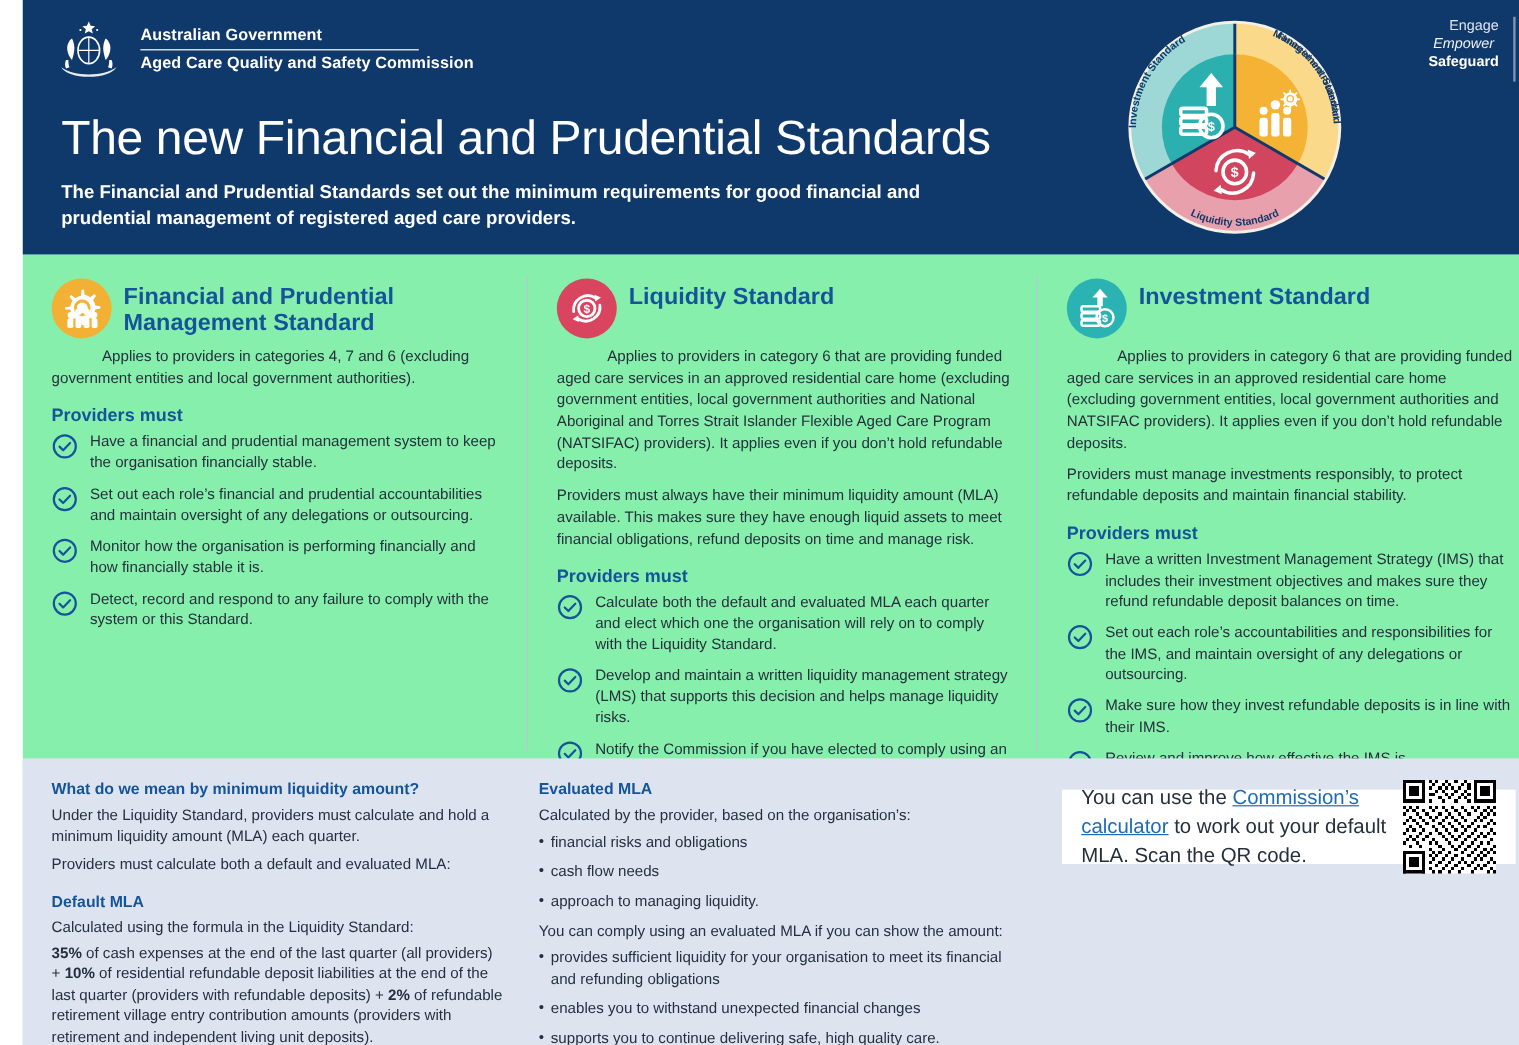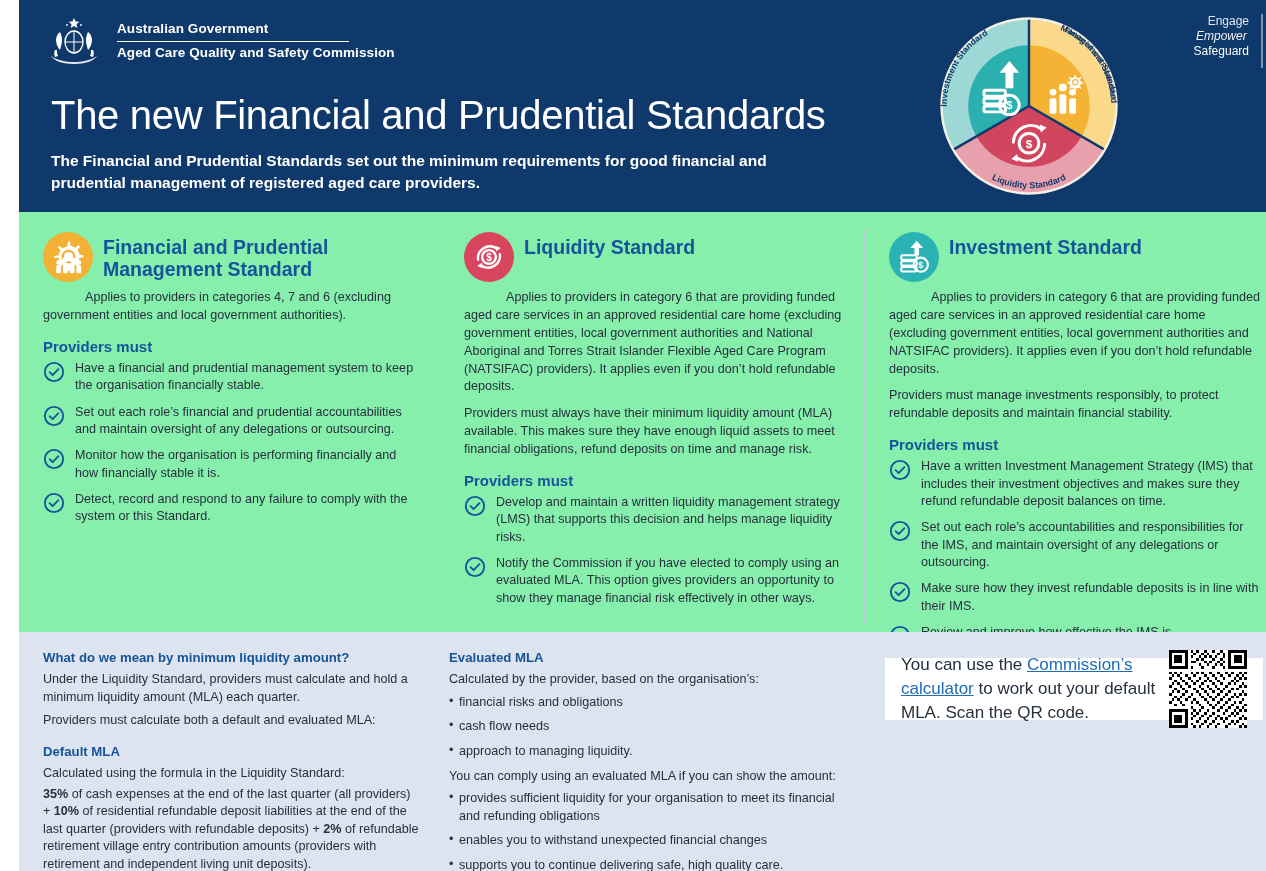--- a/index.html
+++ b/index.html
@@ -53,7 +53,7 @@
   .tagline div { font-size: 12px; }
   .tag-engage { font-weight: normal; color:#dfe6f0; }
   .tag-empower { font-style: italic; color:#eef2f7;text-align:center; }
-  .tag-safeguard { font-weight: normal; color:#ffffff; }
+  .tag-safeguard { font-weight: bold; color:#ffffff; }
 
   .wheel { position: absolute; top: 8px; left: 912px; width: 196px; height: 196px; }
 

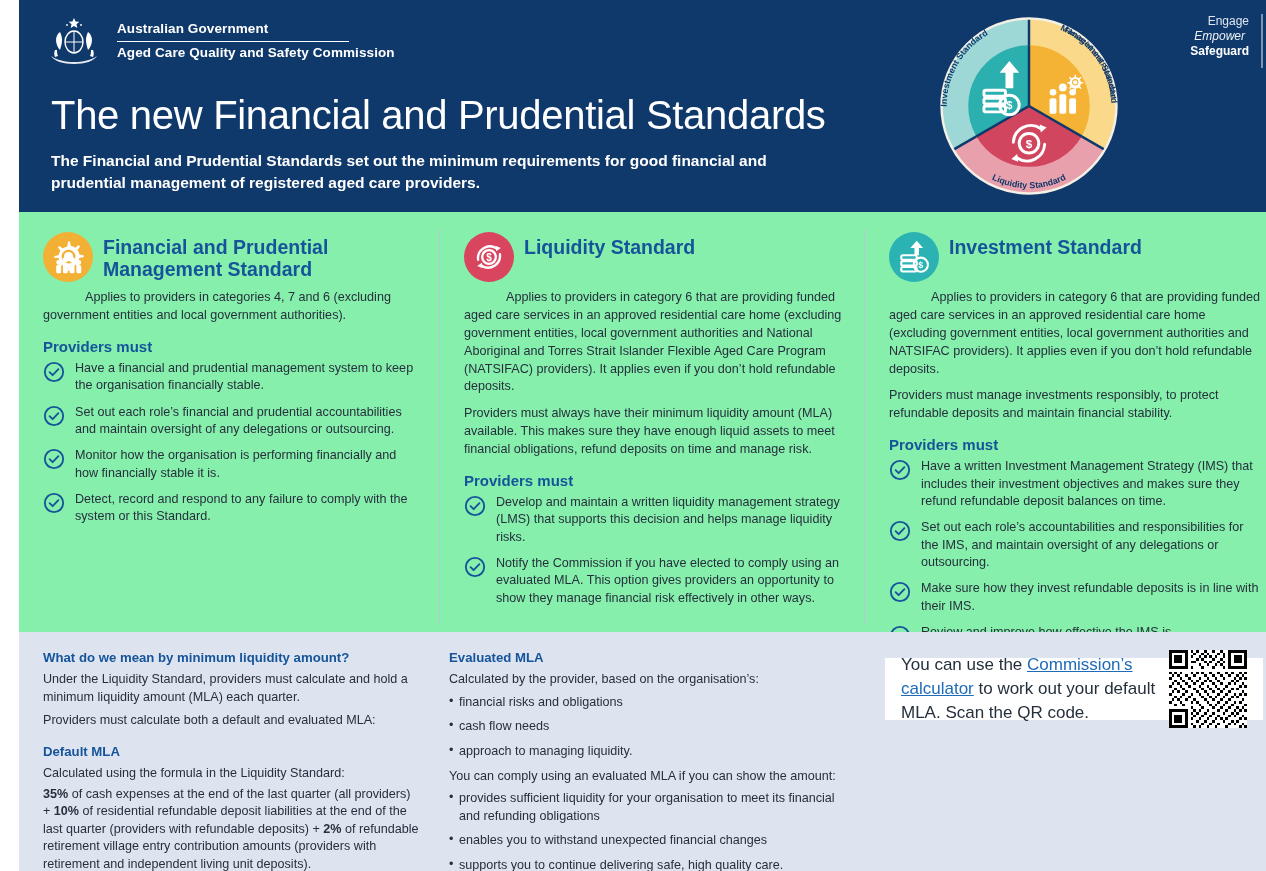--- a/index.html
+++ b/index.html
@@ -342,6 +342,15 @@
       </div>
       <div class="providers-must">Providers must</div>
       <ul class="checks">
+        <li>
+          <span class="tick">
+              <svg viewBox="0 0 24 24" width="22" height="22">
+                <circle cx="12" cy="12" r="10" fill="none" stroke="#15549a" stroke-width="2"></circle>
+                <path d="M7.2 12.2 l3.3 3.3 6.3-6.6" fill="none" stroke="#15549a" stroke-width="2" stroke-linecap="round" stroke-linejoin="round"></path>
+              </svg>
+            </span>
+          <span class="li-text">Calculate both the default and evaluated MLA each quarter and elect which one the organisation will rely on to comply with the Liquidity Standard.</span>
+        </li>
         <li>
           <span class="tick">
               <svg viewBox="0 0 24 24" width="22" height="22">

